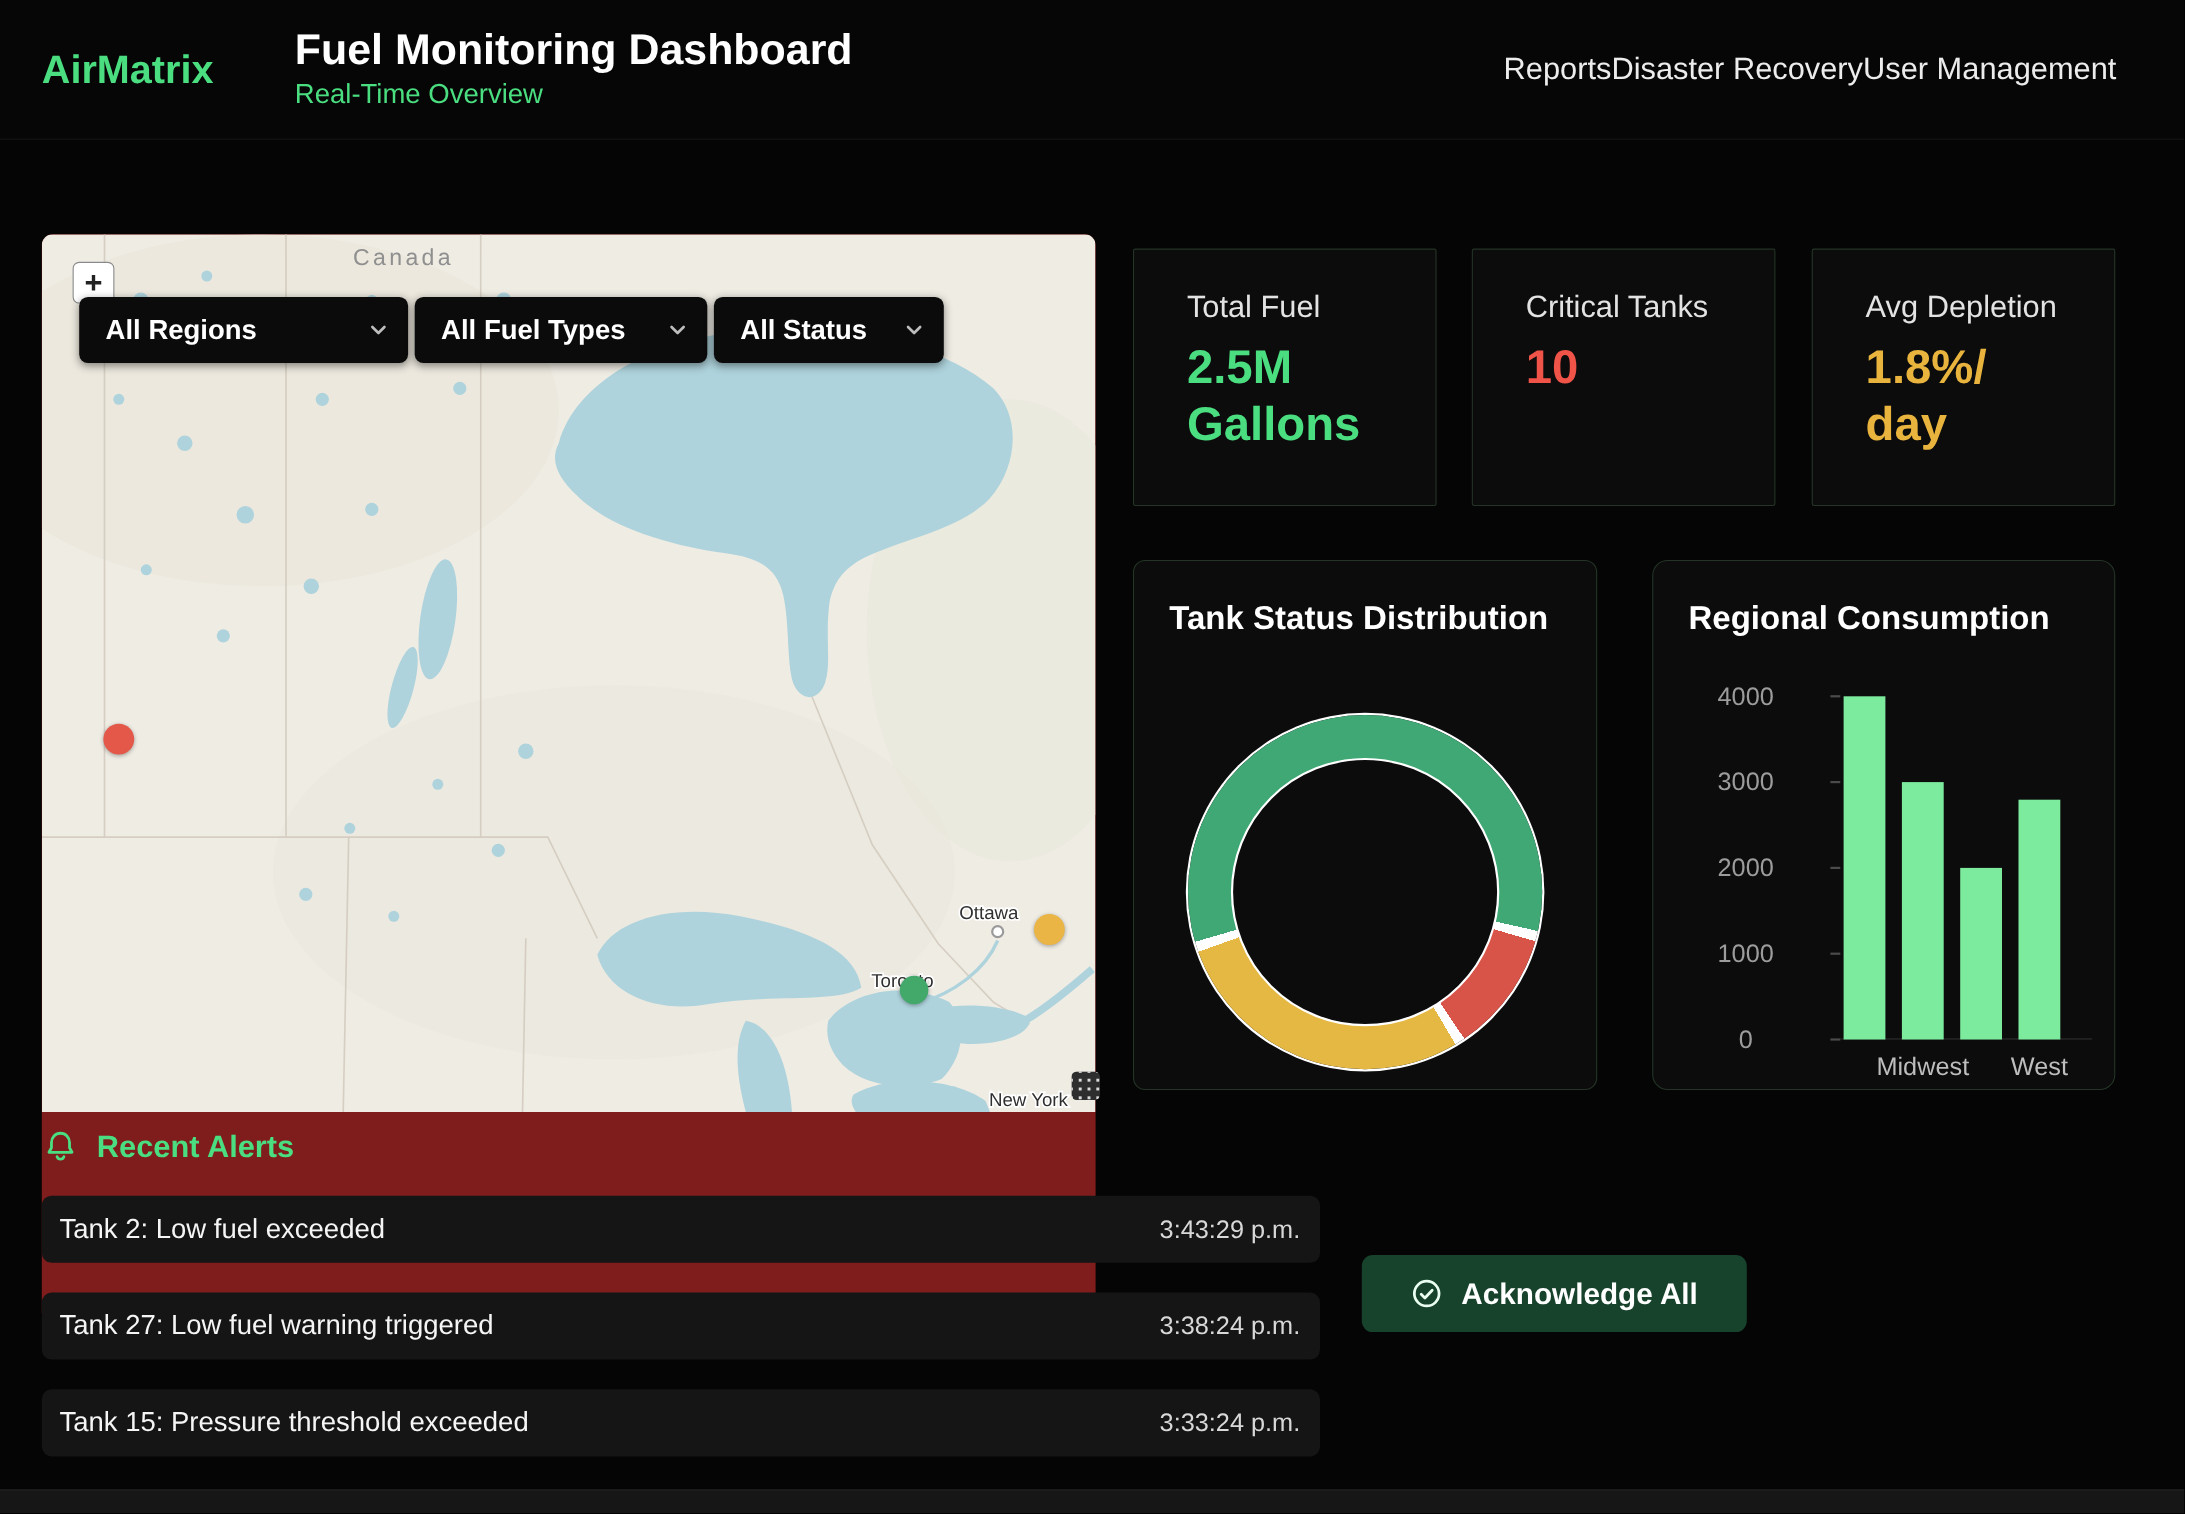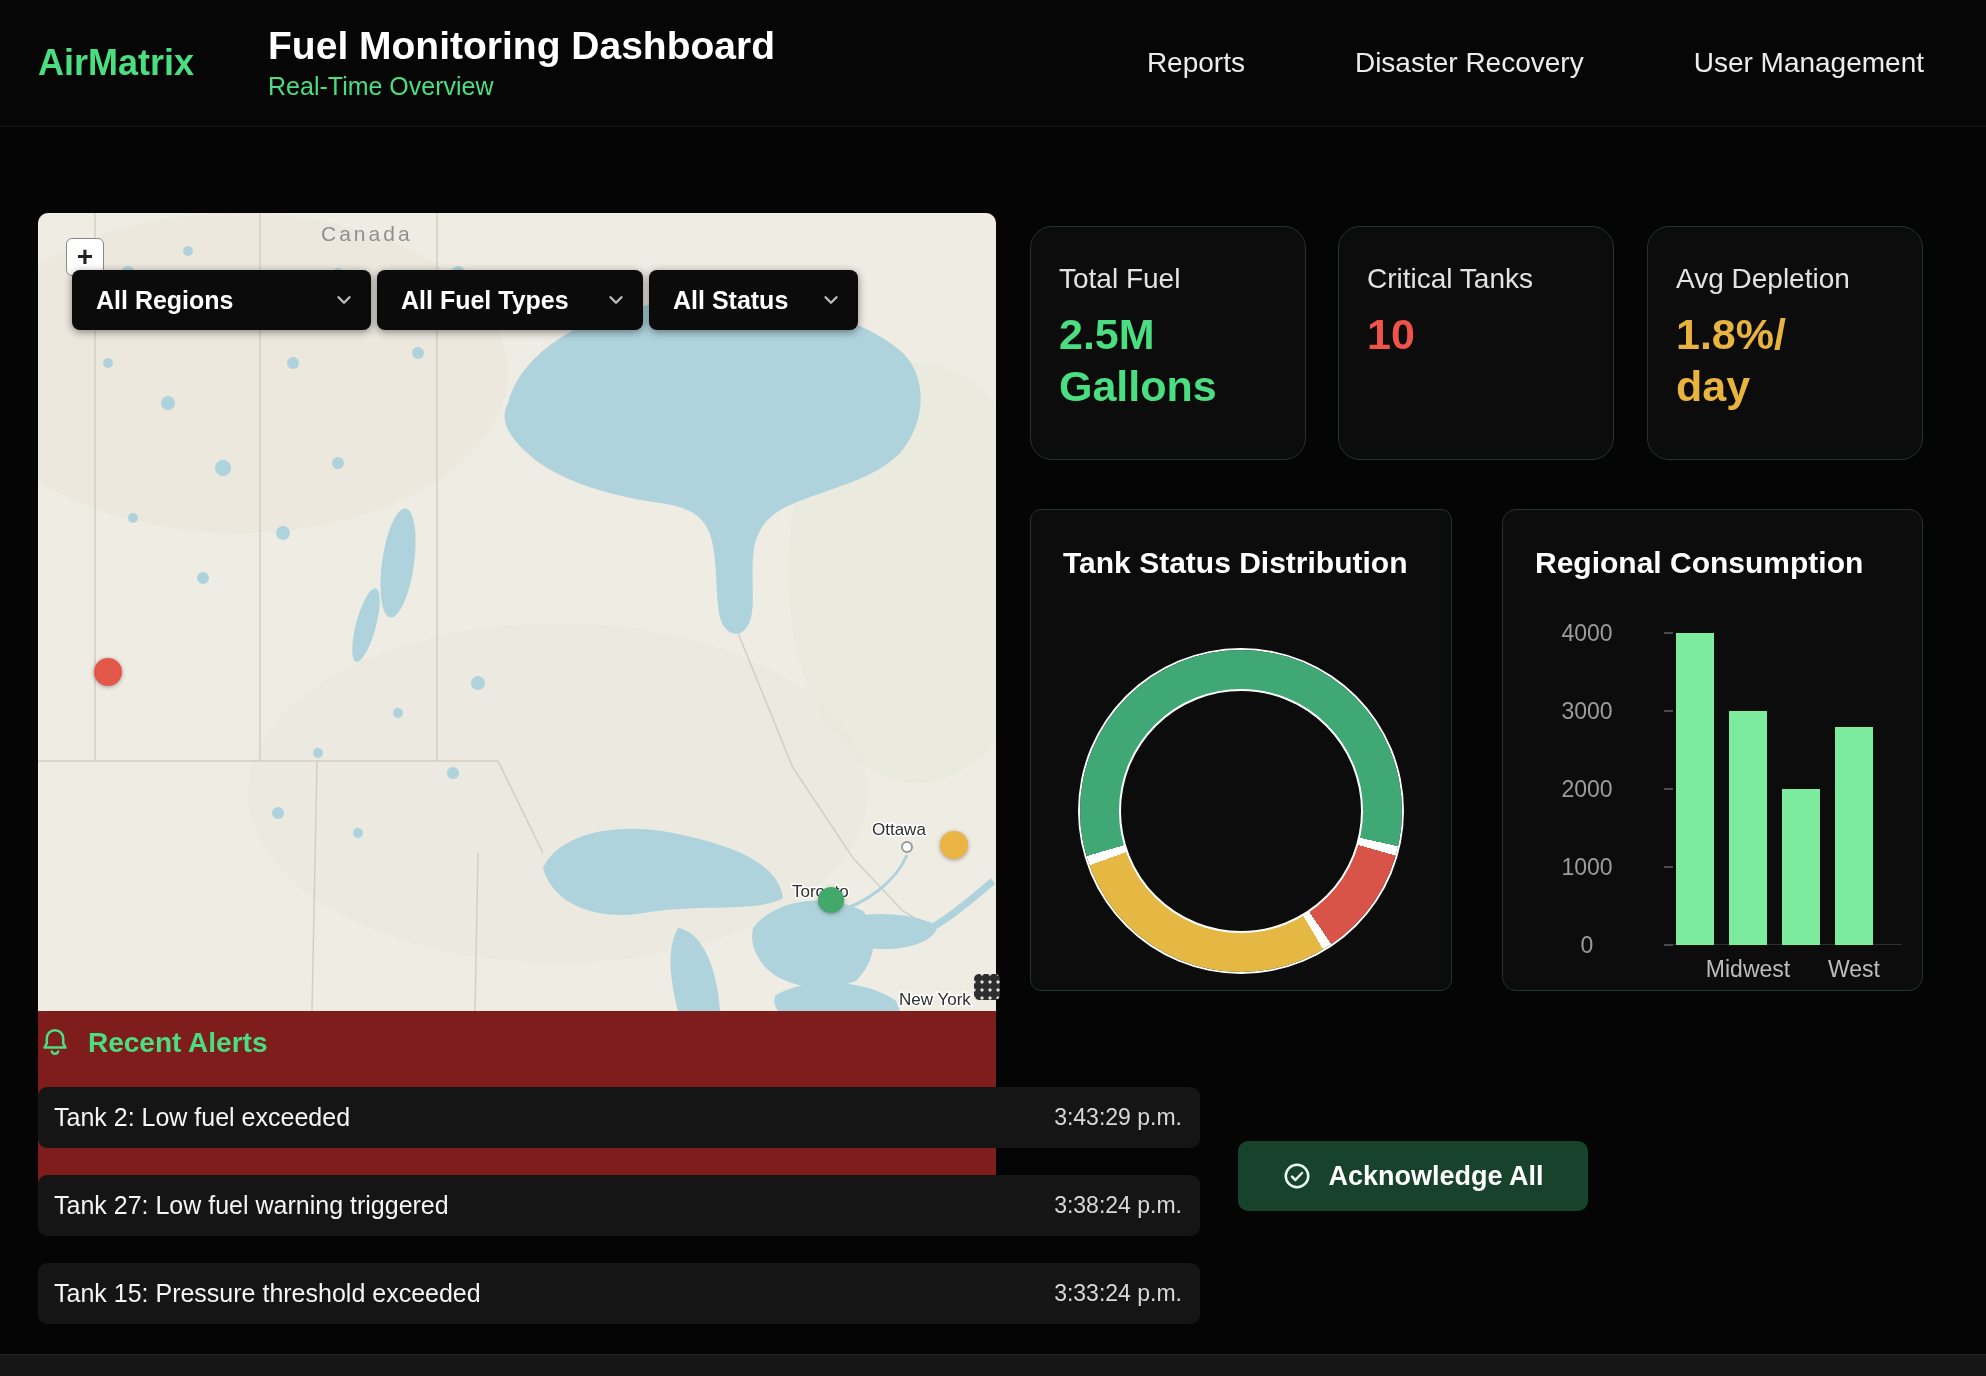--- a/index.html
+++ b/index.html
@@ -19,7 +19,7 @@
   .title-block{margin-left:74px;}
   .page-title{margin:0;font-size:39px;font-weight:700;color:#fff;line-height:1.1;}
   .page-subtitle{margin-top:5px;font-size:25px;color:#4ade80;font-weight:500;}
-  .nav{margin-left:auto;display:flex;gap:110px;}
+  .nav{margin-left:auto;display:flex;}
   .nav a{font-size:28px;color:#ececec;text-decoration:none;cursor:pointer;white-space:nowrap;}
   
   .map-panel{

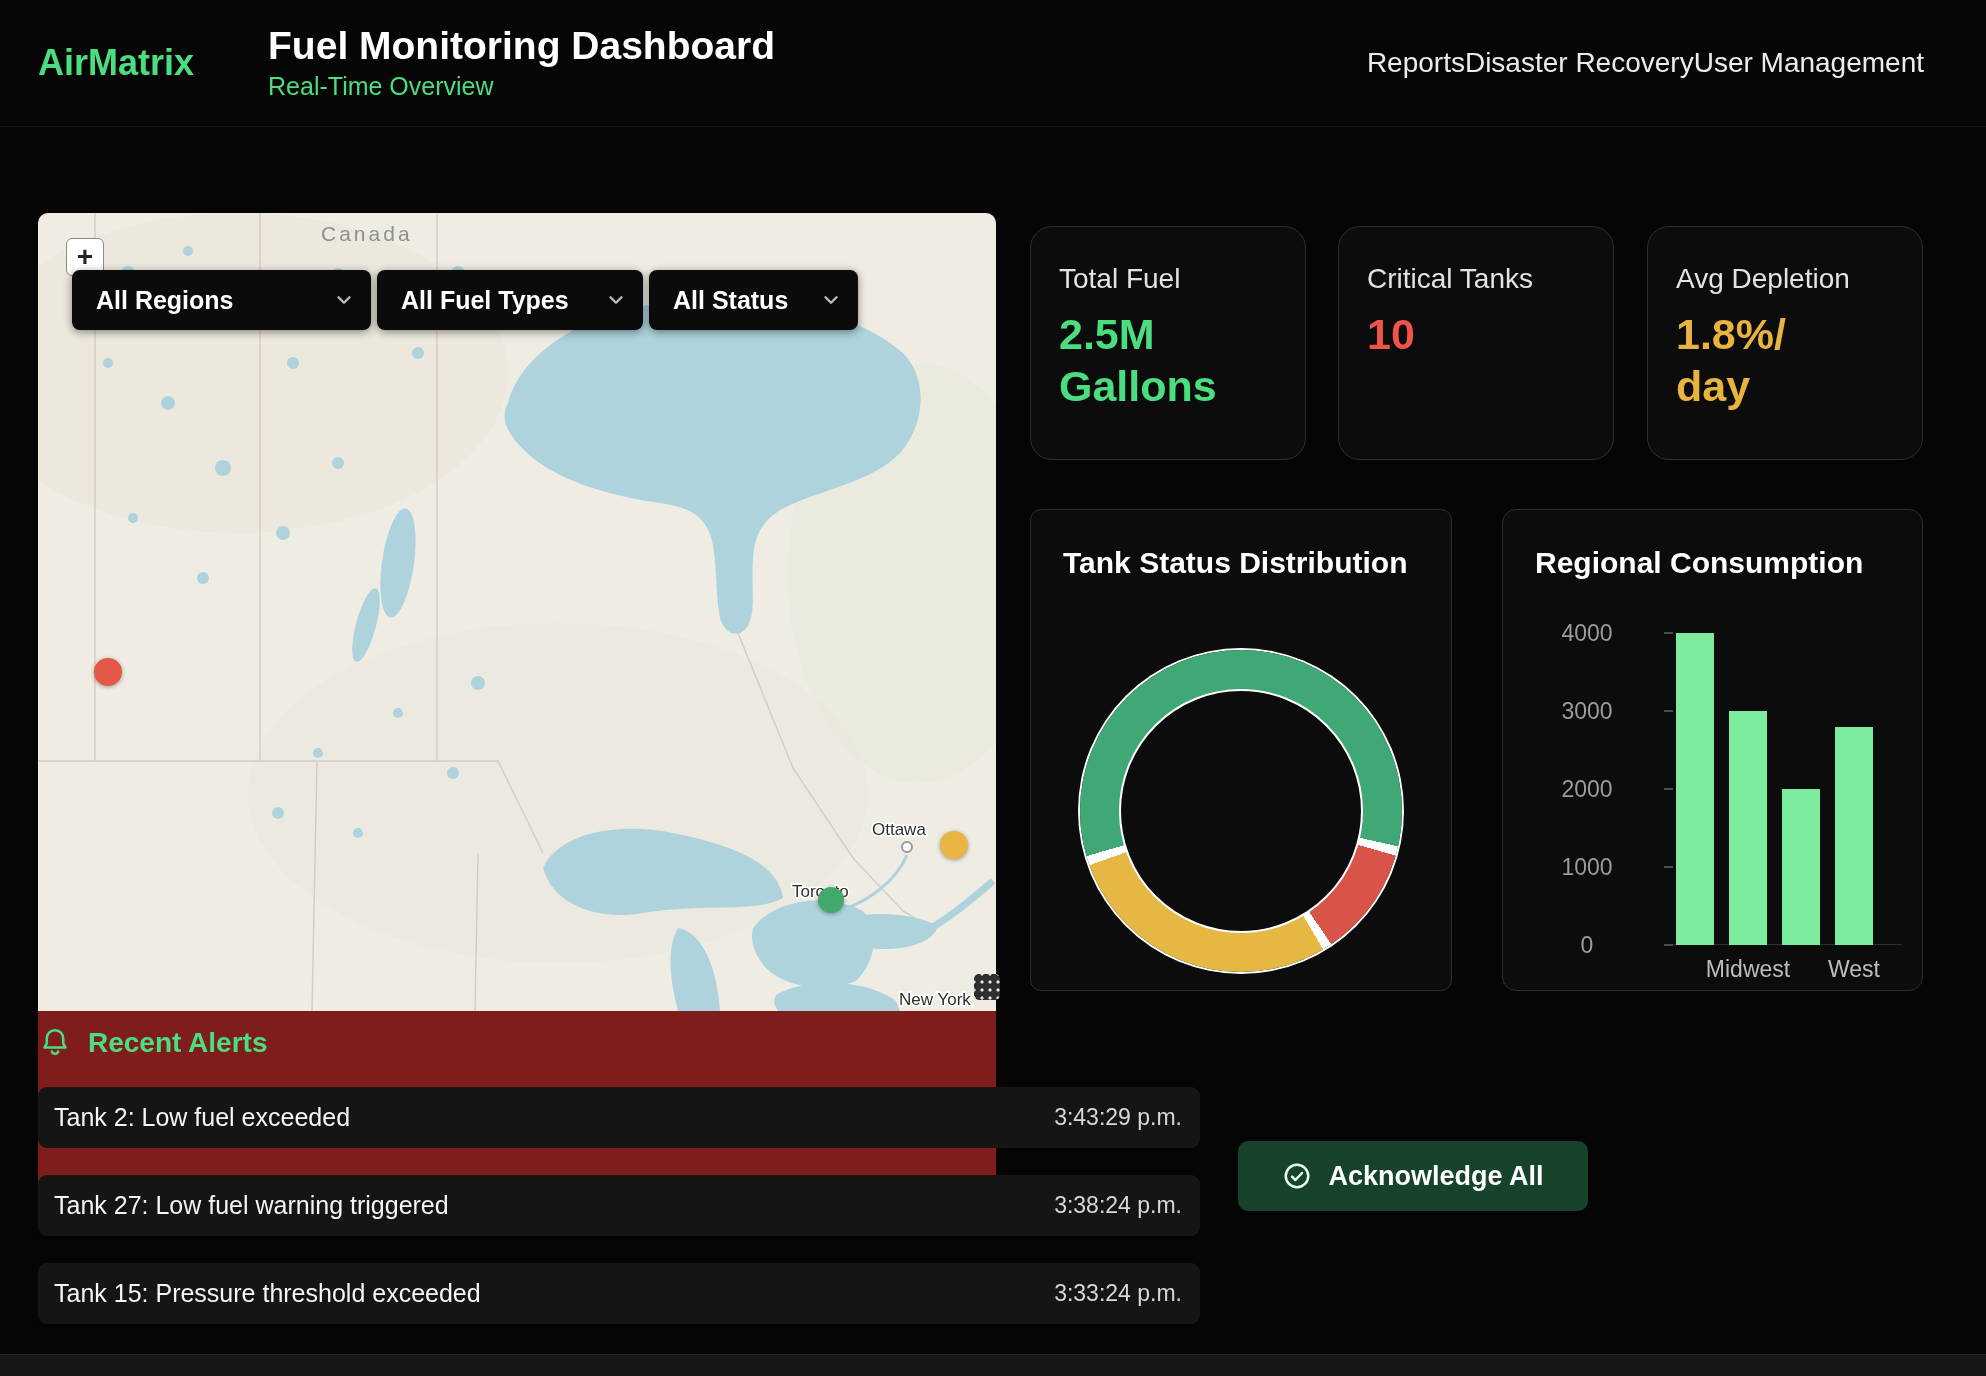--- a/index.html
+++ b/index.html
@@ -55,7 +55,7 @@
   
   .stat-card{
     position:absolute;top:226px;width:276px;height:234px;background:#0c0c0c;
-    border:1px solid #243527;border-radius:22px;padding:36px 28px;
+    border:1px solid #243527;border-radius:2px;padding:36px 48px;
   }
   .stat-card.s1{left:1030px}.stat-card.s2{left:1338px}.stat-card.s3{left:1647px}
   .stat-label{font-size:28px;color:#e3e3e3;font-weight:500;}

